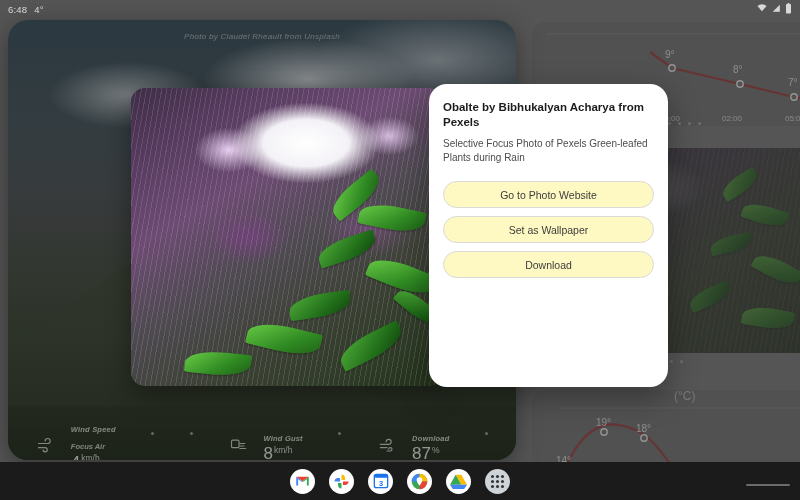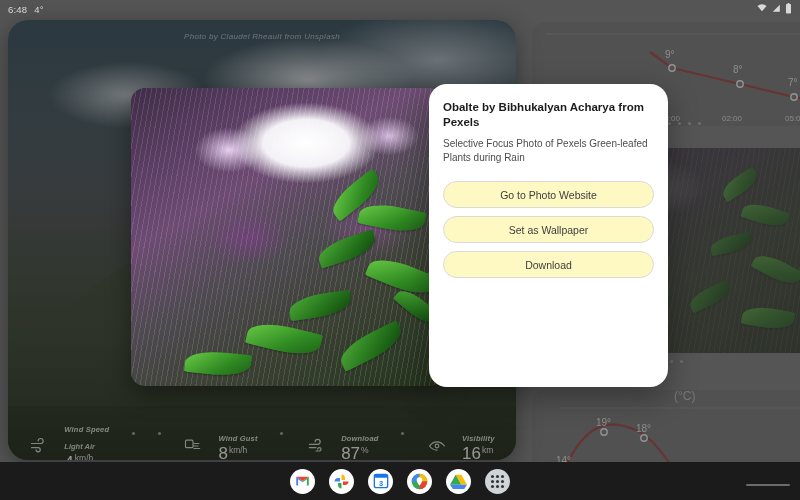--- a/index.html
+++ b/index.html
@@ -289,18 +289,6 @@
 
       <span class="sep"></span>
 
-      <div class="metric">
-        <span class="m-ico">
-          <svg viewBox="0 0 24 24" fill="none" stroke="currentColor" stroke-width="1.4" stroke-linecap="round">
-            <path d="M21 12s-4-5-9-5-9 5-9 5 4 5 9 5"></path>
-              <circle cx="12" cy="12" r="2.2"></circle>
-          </svg>
-        </span>
-        <span class="m-txt">
-          <span class="m-lbl">Visibility</span>
-          <div class="m-val"><span>16</span><span class="m-unit">km</span></div>
-        </span>
-      </div>
     </div>
   </div>
 

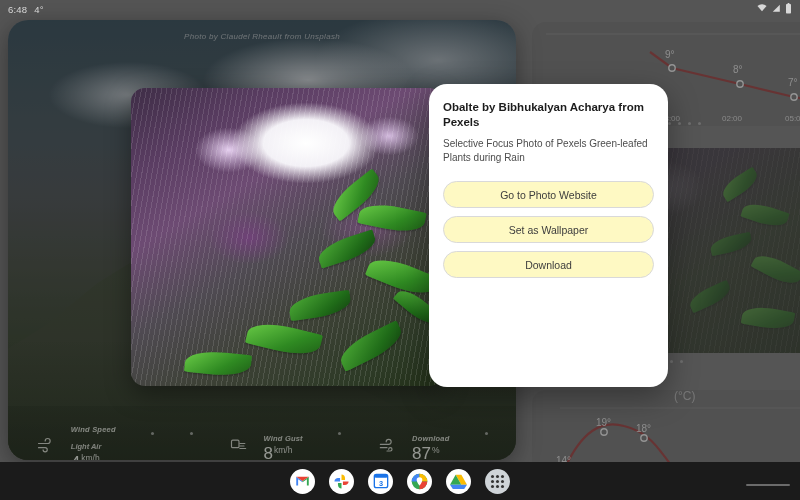--- a/index.html
+++ b/index.html
@@ -248,7 +248,7 @@
         </span>
         <span class="m-txt">
           <span class="m-lbl">Wind Speed</span><br>
-          <span class="m-sub">Light Air</span>
+          <span class="m-sub">Focus Air</span>
           <div class="m-val"><span>4</span><span class="m-unit">km/h</span></div>
         </span>
       </div>

